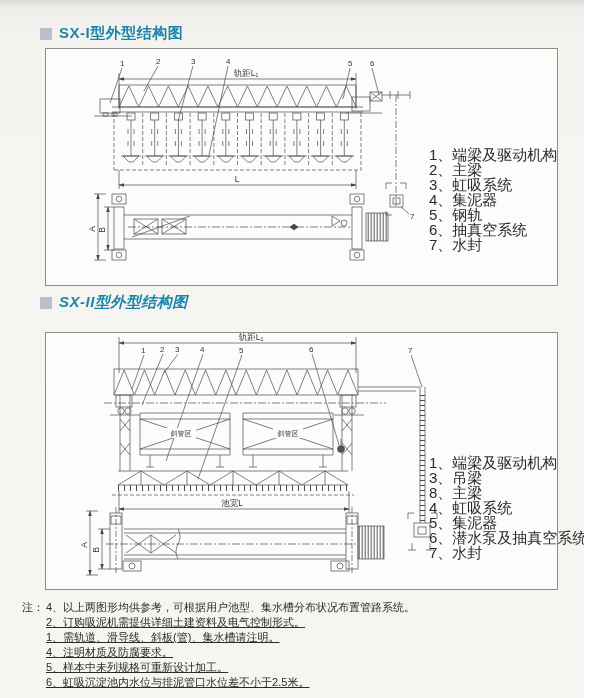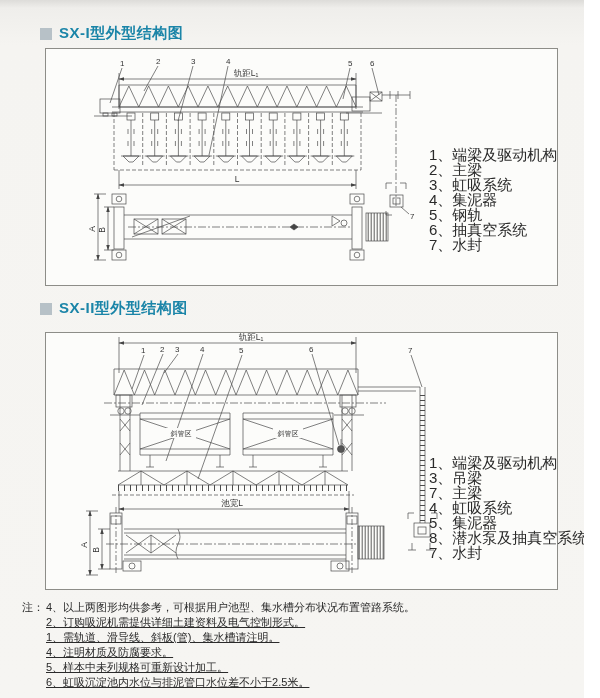--- a/index.html
+++ b/index.html
@@ -197,7 +197,7 @@
     </ul>
   </div>
 
-  <div class="section-title" style="left:40px;top:299px;">
+  <div class="section-title" style="left:40px;top:293px;font-style:italic;">
     <span class="bullet"></span>
     <span>SX-II型外型结构图</span>
   </div>

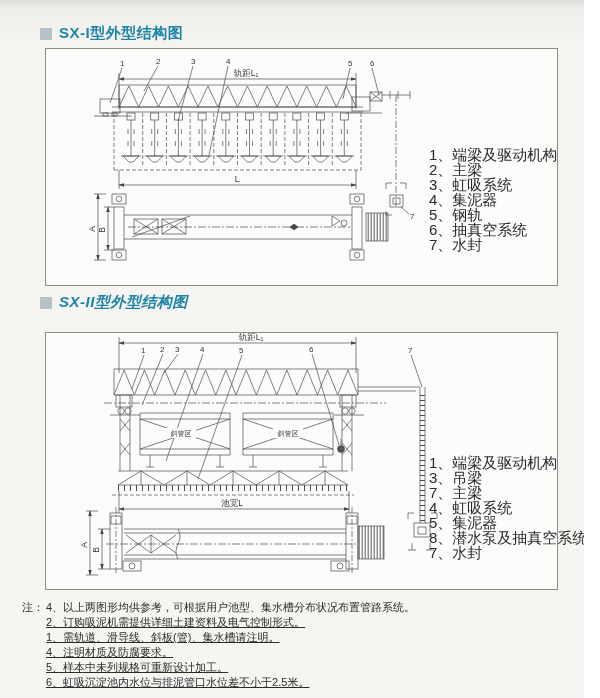--- a/index.html
+++ b/index.html
@@ -366,7 +366,7 @@
     <ul class="legend legend2">
       <li>1、端梁及驱动机构</li>
       <li>3、吊梁</li>
-      <li>7、主梁</li>
+      <li>8、主梁</li>
       <li>4、虹吸系统</li>
       <li>5、集泥器</li>
       <li>8、潜水泵及抽真空系统</li>

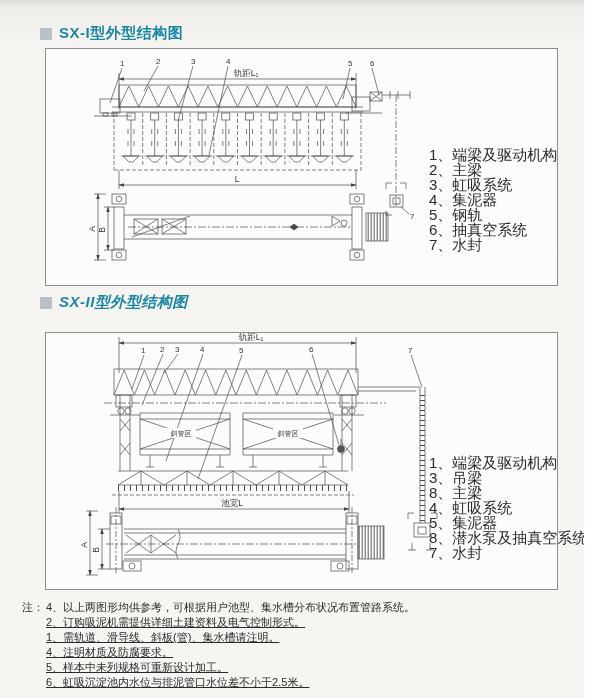--- a/index.html
+++ b/index.html
@@ -369,7 +369,7 @@
       <li>8、主梁</li>
       <li>4、虹吸系统</li>
       <li>5、集泥器</li>
-      <li>8、潜水泵及抽真空系统</li>
+      <li>6、潜水泵及抽真空系统</li>
       <li>7、水封</li>
     </ul>
   </div>

